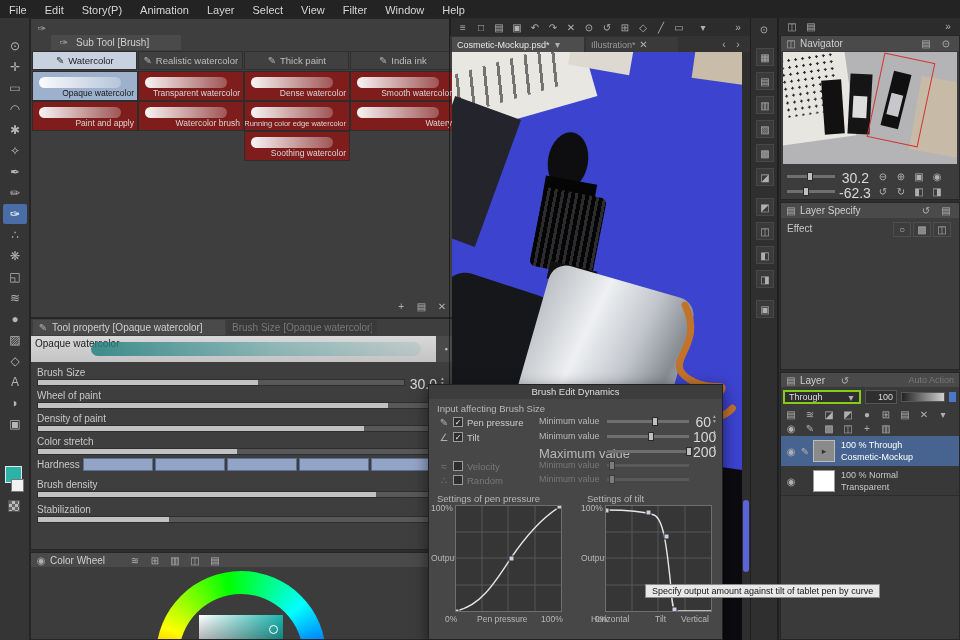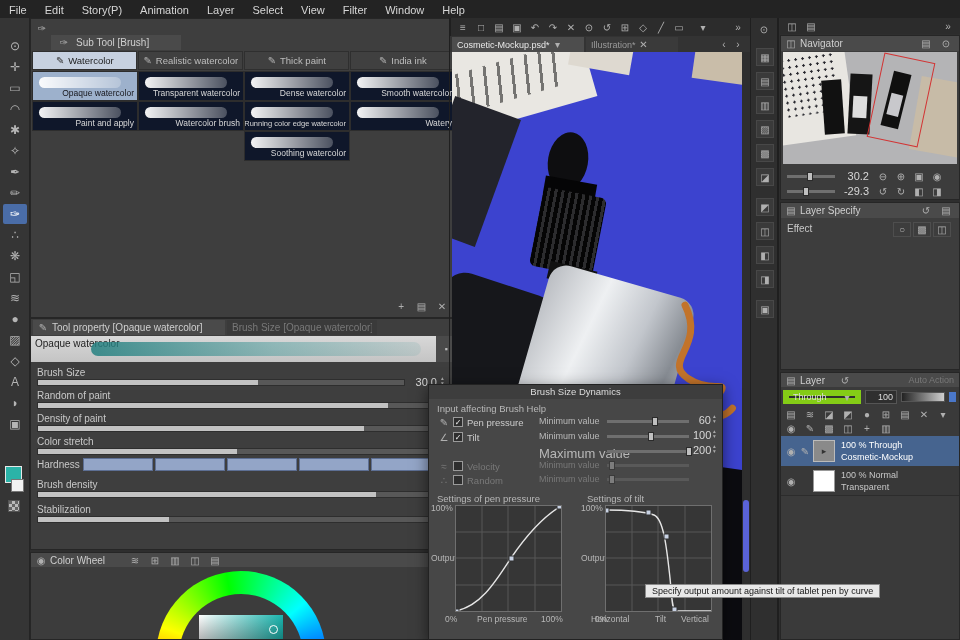--- a/index.html
+++ b/index.html
@@ -13,7 +13,7 @@
 .ibtn{display:inline-flex;align-items:center;justify-content:center;color:#b0b0b0;font-size:10px;width:16px;height:14px}
 .tab{position:absolute;display:flex;align-items:center;gap:3px;justify-content:center;font-size:9.5px;color:#bdbdbd;background:#404040;border:1px solid #2f2f2f;height:19px;overflow:hidden;white-space:nowrap}
 .tab.sel{background:#c7d1e0;color:#1c1c1c}
-.cell{position:absolute;width:106px;height:30px;background:#0f172a;border:1px solid #2d2d2d;overflow:hidden}
+.cell{position:absolute;width:106px;height:30px;background:#7f1d1d;border:1px solid #2d2d2d;overflow:hidden}
 .cell.sel{background:#9db1cc}
 .stroke{position:absolute;left:6px;top:5px;width:82px;height:11px;border-radius:6px;background:linear-gradient(90deg,rgba(255,255,255,.95),rgba(255,255,255,.25))}
 .cell .bl{position:absolute;right:3px;bottom:2px;font-size:8.5px;color:#d8d8d8;white-space:nowrap}

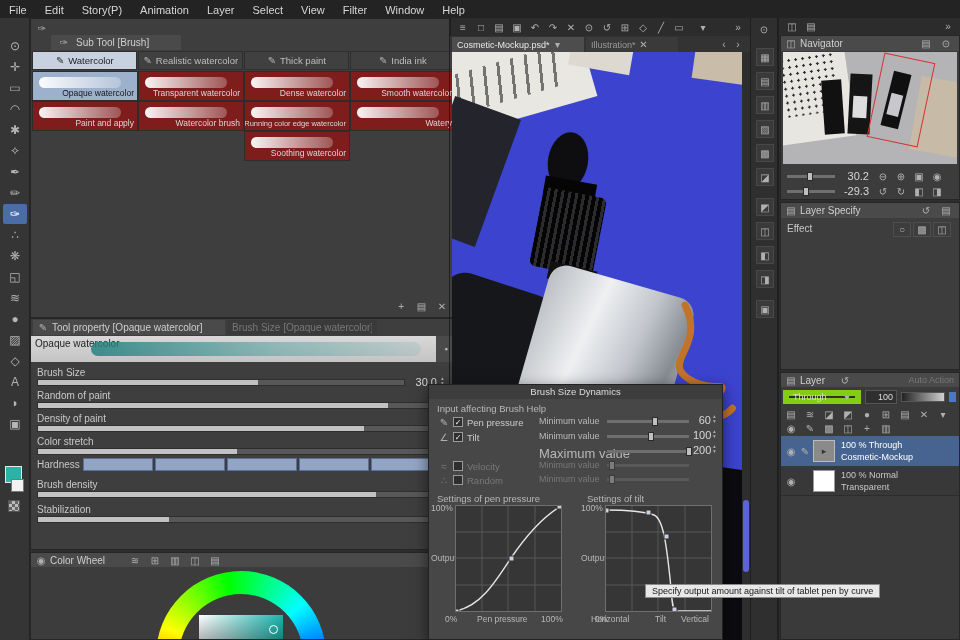--- a/index.html
+++ b/index.html
@@ -29,7 +29,7 @@
 .glabel{position:absolute;font-size:8.5px;color:#b8b8b8;white-space:nowrap}
 .chk{width:10px;height:10px;border:1px solid #9a9a9a;background:#2e2e2e;display:inline-flex;align-items:center;justify-content:center;font-size:8px;color:#f0f0f0}
 .dim{color:#787878}
-.num{font-size:11px;color:#d8d8d8}
+.num{font-size:14px;color:#d8d8d8}
 .sep{position:absolute;background:#1f1f1f}
 </style>
 </head>

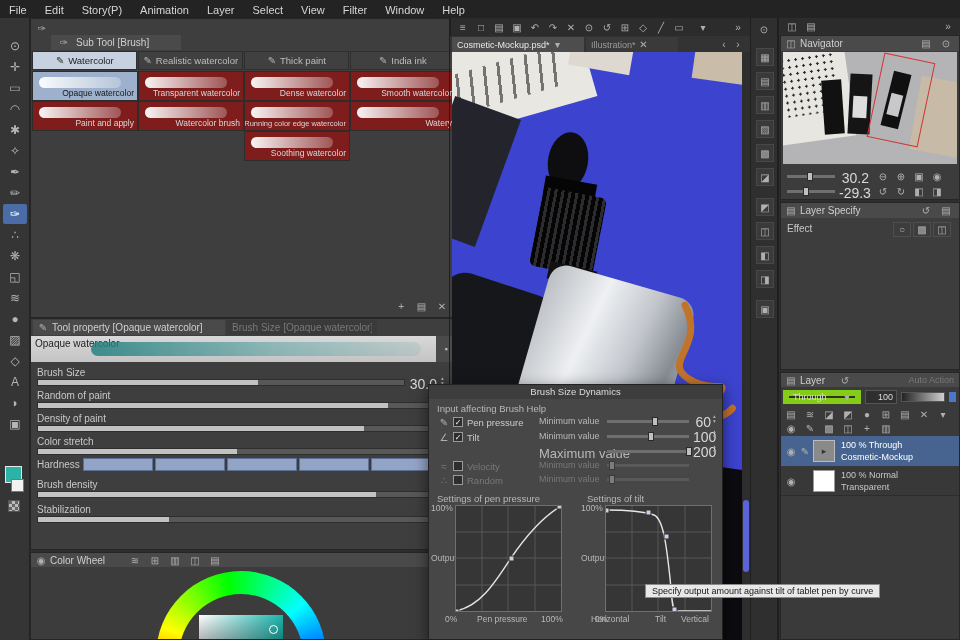--- a/index.html
+++ b/index.html
@@ -318,7 +318,7 @@
       <div class="mini-track" style="left:4px;top:7px;width:48px">
           <div class="mini-thumb" style="left:16px"></div>
         </div>
-      <span class="num abs" style="left:56px;top:2px;width:30px;text-align:right">-29.3</span>
+      <span class="num abs" style="left:56px;top:2px;width:30px;text-align:right">-62.3</span>
       <span class="ibtn abs" style="left:92px;top:1px">↺</span>
       <span class="ibtn abs" style="left:110px;top:1px">↻</span>
       <span class="ibtn abs" style="left:128px;top:1px">◧</span>

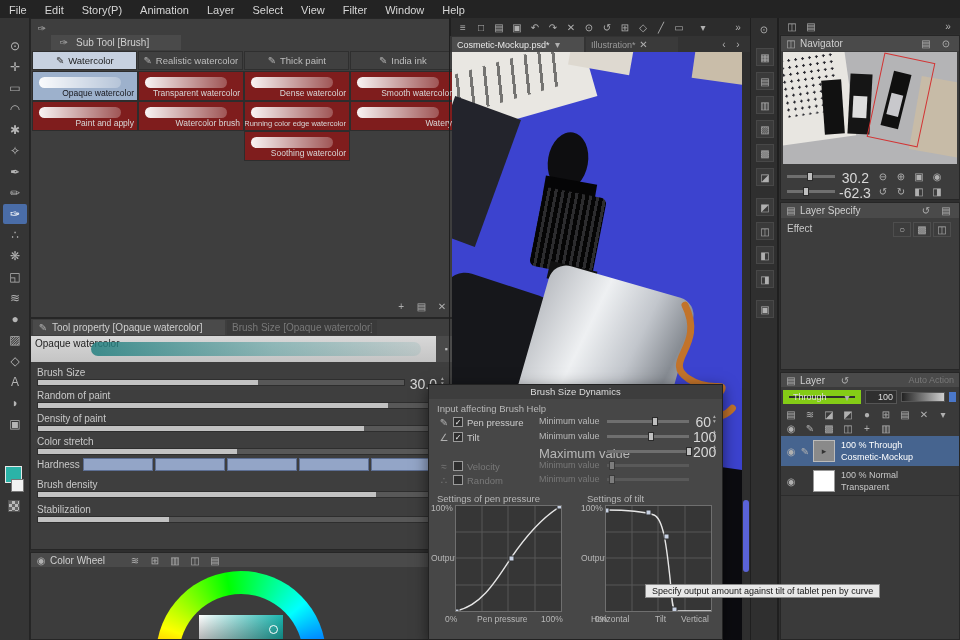--- a/index.html
+++ b/index.html
@@ -157,7 +157,7 @@
         <span>▾</span>
       </span>
 
-    <span class="plabel" style="left:6px;top:71px">Random of paint</span>
+    <span class="plabel" style="left:6px;top:71px">Wheel of paint</span>
     <div class="track" style="left:6px;top:83px;width:400px">
         <div class="fill" style="width: 88%;"></div>
       </div>

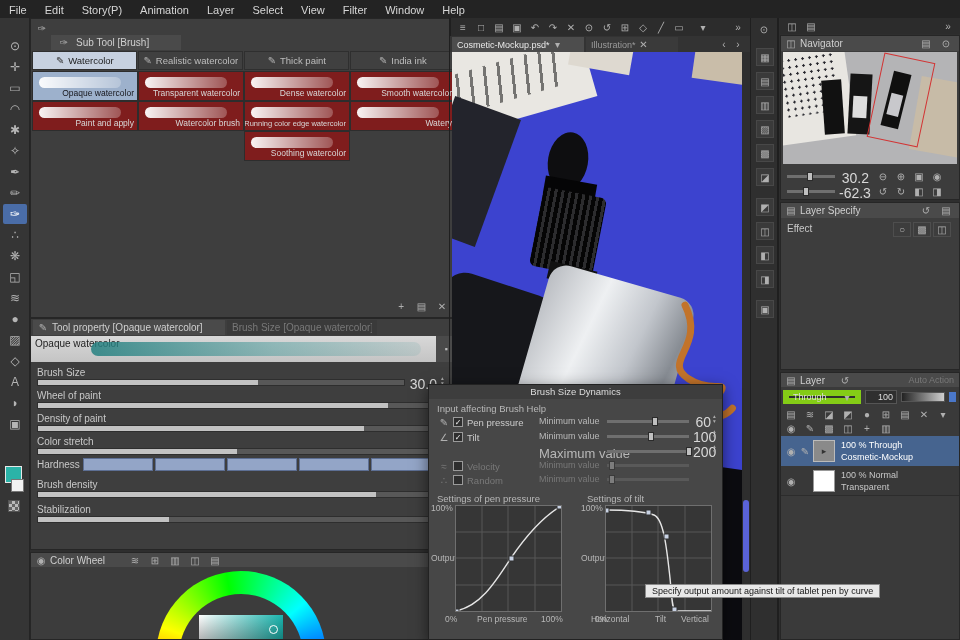--- a/index.html
+++ b/index.html
@@ -396,7 +396,7 @@
   </div>
 
   <div class="abs" style="left:428px;top:384px;width:295px;height:256px;background:#474747;border:1px solid #222;box-shadow:0 4px 14px rgba(0,0,0,.55);z-index:5">
-    <div class="abs" style="left:0;top:0;width:293px;height:14px;background:#3d3d3d;text-align:center;font-size:9.5px;color:#ddd;line-height:14px">Brush Size Dynamics</div>
+    <div class="abs" style="left:0;top:0;width:293px;height:14px;background:#3d3d3d;text-align:center;font-size:9.5px;color:#ddd;line-height:14px">Brush Edit Dynamics</div>
     <span class="glabel" style="left:8px;top:18px;font-size:9.5px">Input affecting Brush Help</span>
 
     <div class="abs" style="left:10px;top:30px;display:flex;align-items:center;gap:4px">

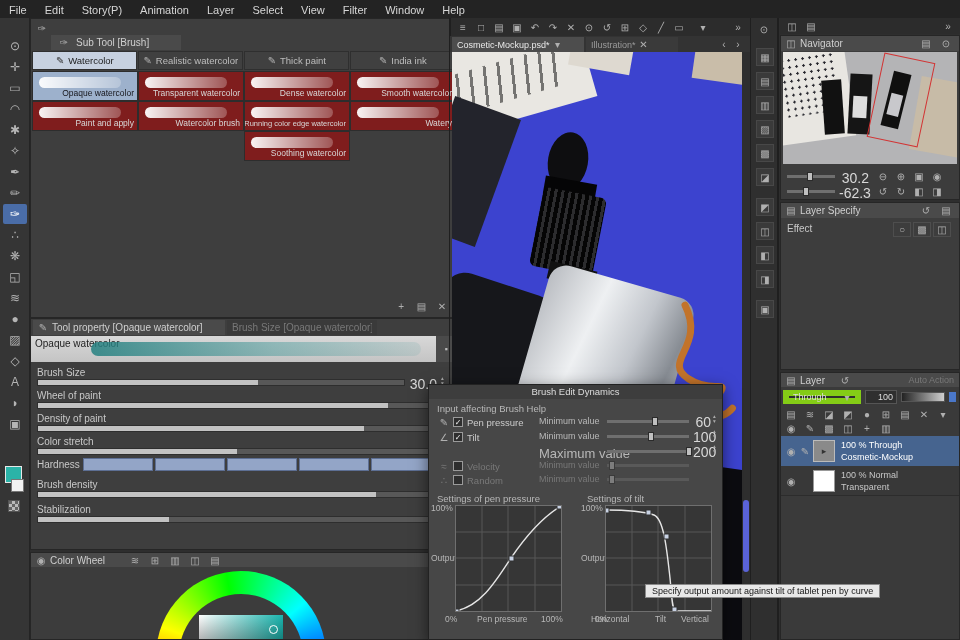--- a/index.html
+++ b/index.html
@@ -346,7 +346,7 @@
       <span class="ibtn" style="margin-left:8px">↺</span>
       <span class="dim" style="margin-left:auto;font-size:9px">Auto Action</span>
     </div>
-    <div class="abs" style="left:2px;top:17px;width:78px;height:14px;background:#2f2f2f;border:6px solid #84cc16;display:flex;align-items:center;justify-content:space-between;padding:0 4px;font-size:9px;color:#ddd">
+    <div class="abs" style="left:2px;top:17px;width:78px;height:14px;background:#2f2f2f;border:2px solid #84cc16;display:flex;align-items:center;justify-content:space-between;padding:0 4px;font-size:9px;color:#ddd">
       <span>Through</span>
       <span class="ibtn" style="width:8px">▾</span>
     </div>

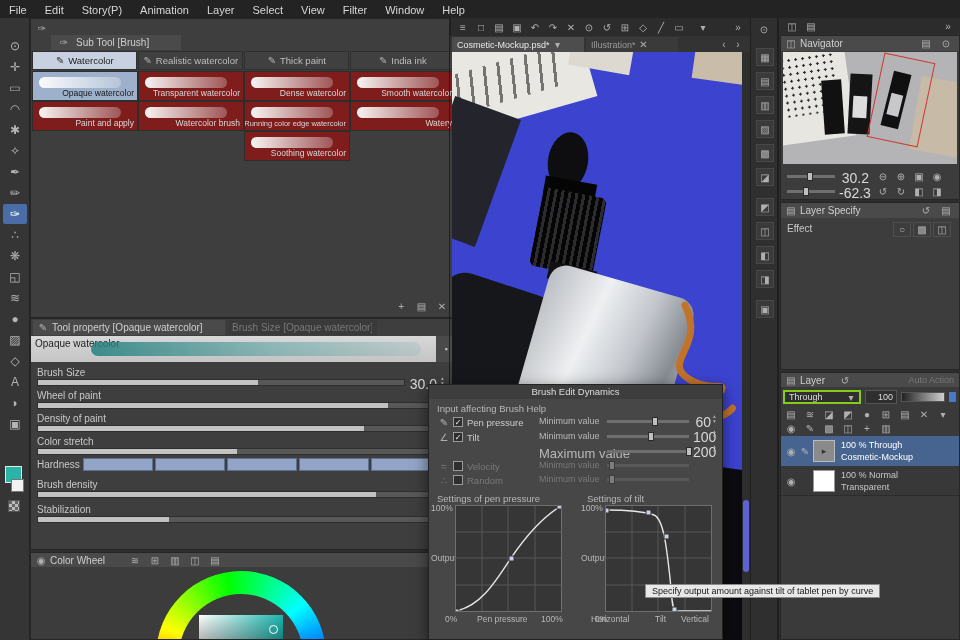--- a/index.html
+++ b/index.html
@@ -397,7 +397,7 @@
 
   <div class="abs" style="left:428px;top:384px;width:295px;height:256px;background:#474747;border:1px solid #222;box-shadow:0 4px 14px rgba(0,0,0,.55);z-index:5">
     <div class="abs" style="left:0;top:0;width:293px;height:14px;background:#3d3d3d;text-align:center;font-size:9.5px;color:#ddd;line-height:14px">Brush Edit Dynamics</div>
-    <span class="glabel" style="left:8px;top:18px;font-size:9.5px">Input affecting Brush Help</span>
+    <span class="glabel" style="left:8px;top:18px;font-size:9.5px">Input affecting Brush Size</span>
 
     <div class="abs" style="left:10px;top:30px;display:flex;align-items:center;gap:4px">
       <span class="ibtn" style="width:10px">✎</span>

